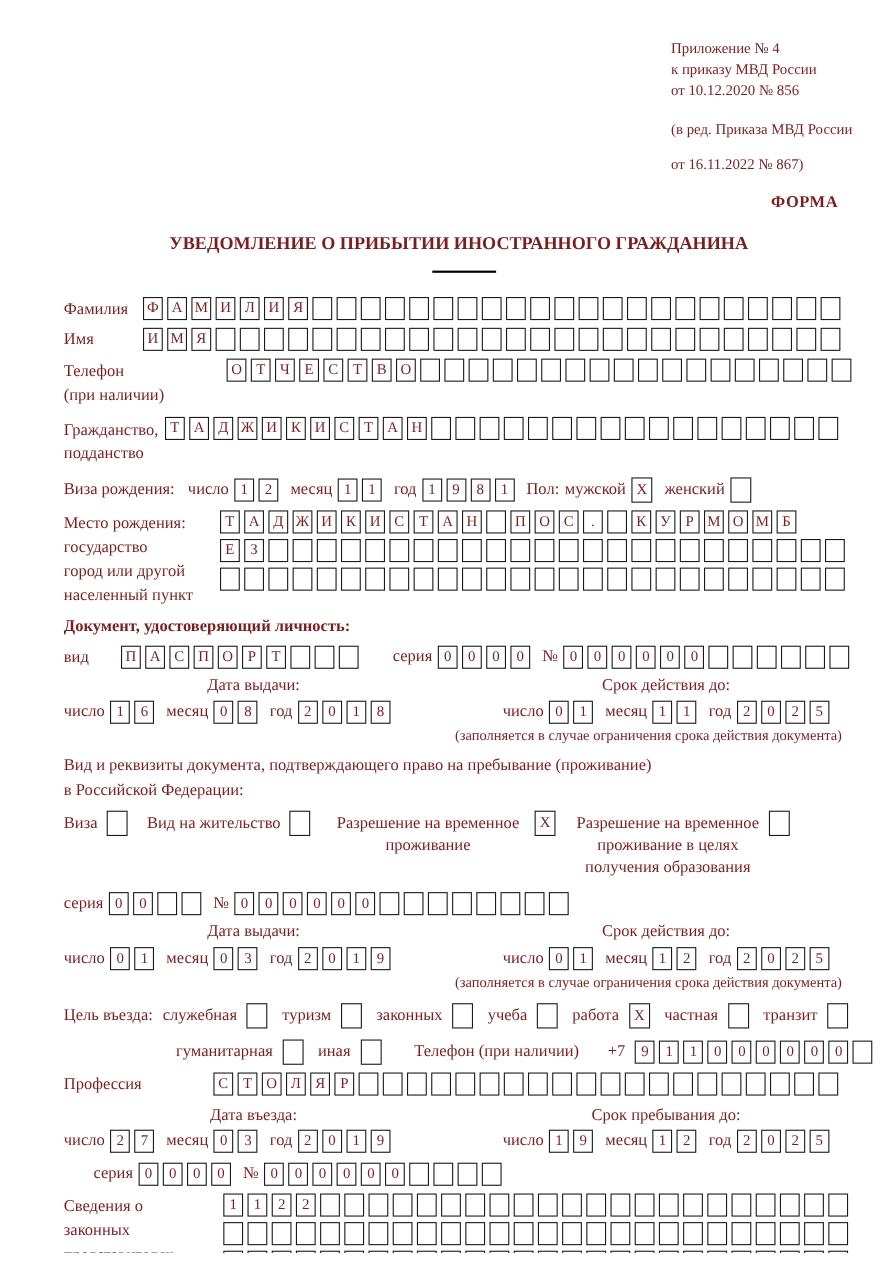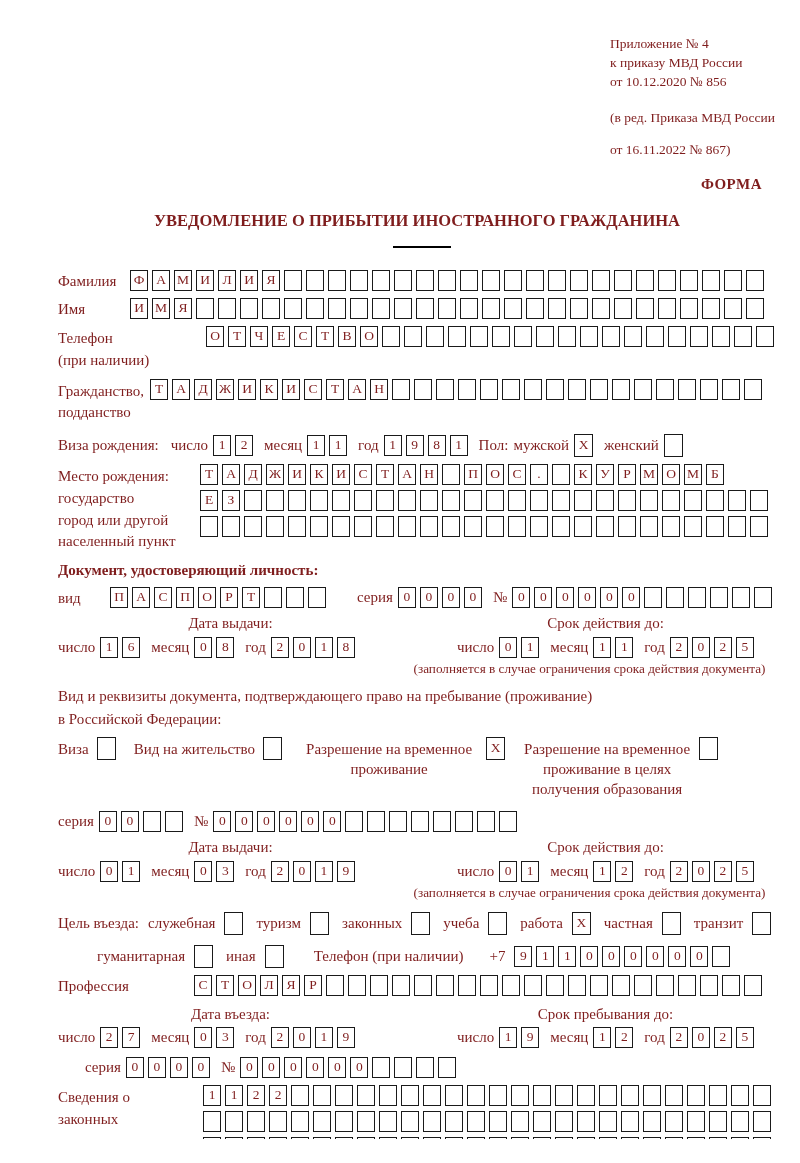--- a/index.html
+++ b/index.html
@@ -56,7 +56,7 @@
   
   .purpose{display:flex;align-items:center;gap:9px;margin-top:10px;flex-wrap:nowrap;}
   .purpose .plbl{white-space:nowrap;}
-  .indent95{margin-left:39px;}
+  .indent95{margin-left:102px;}
   .gap20{width:20px;flex:0 0 auto;} .gap8{width:8px;flex:0 0 auto;}
 </style>
 </head>

